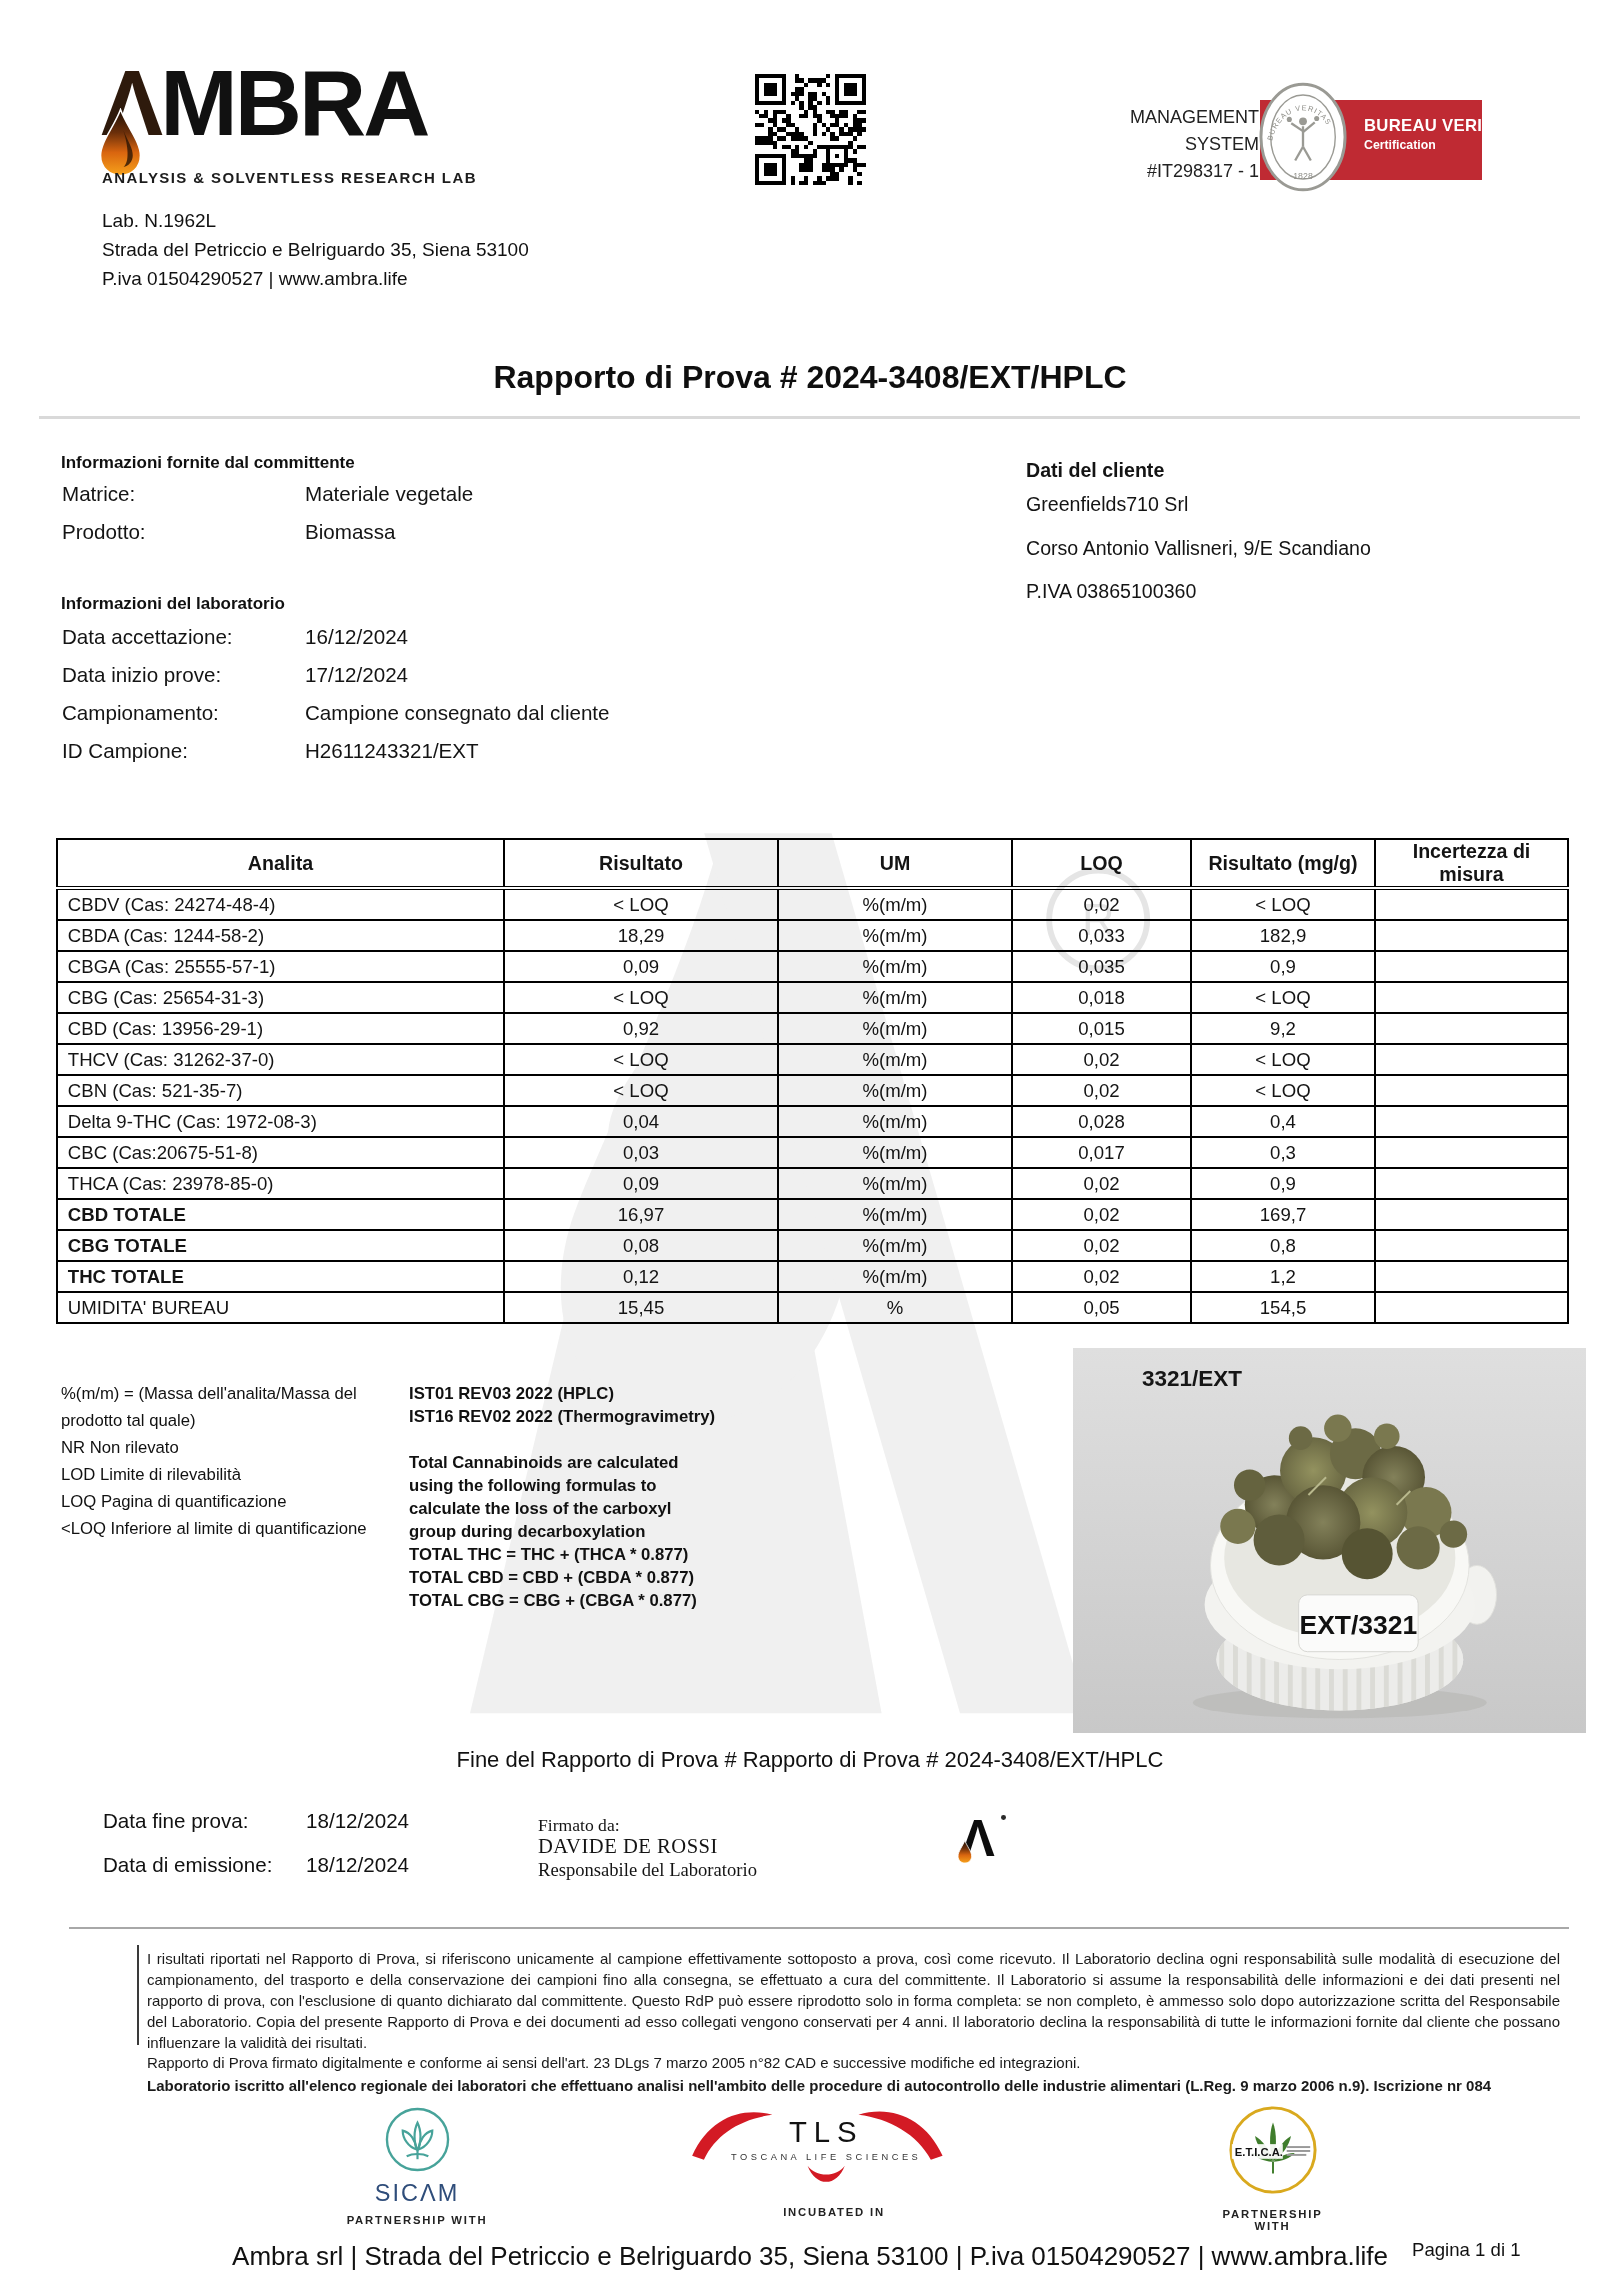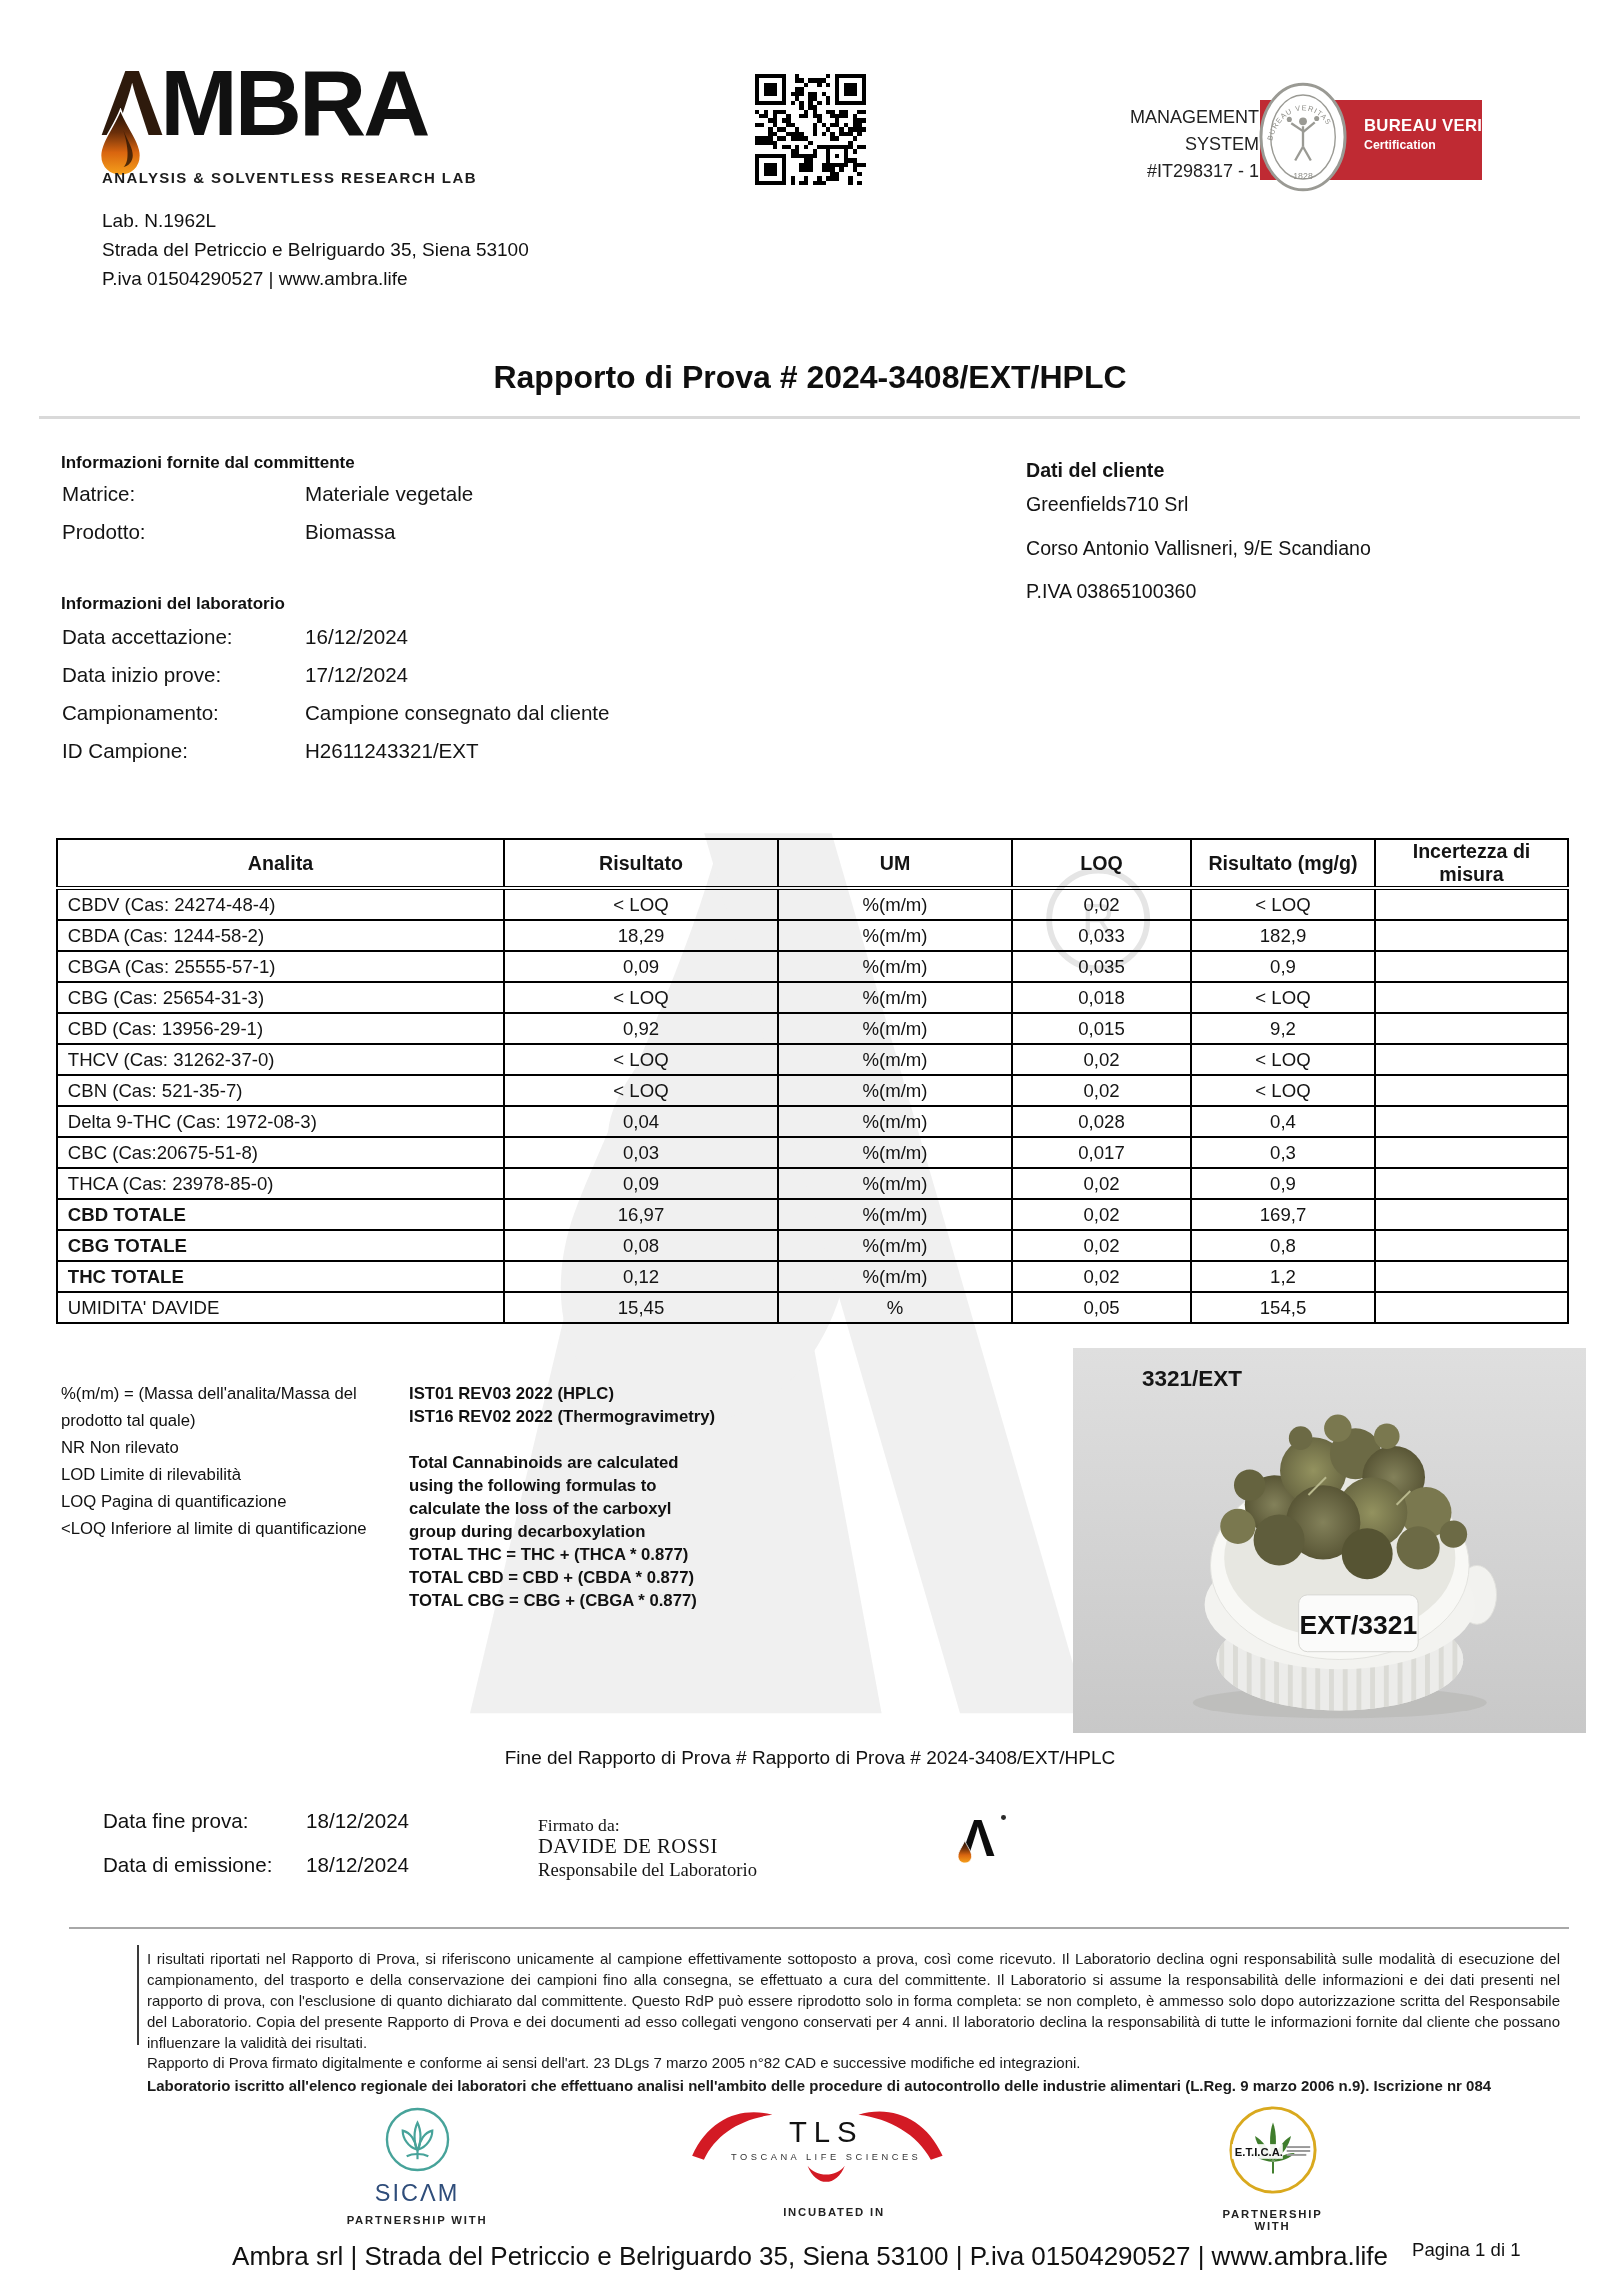--- a/index.html
+++ b/index.html
@@ -293,7 +293,7 @@
           <td></td>
         </tr>
         <tr>
-          <td class="c-analita">UMIDITA' DAVIDE</td>
+          <td class="c-analita">UMIDITA' BUREAU</td>
           <td>15,45</td>
           <td>%</td>
           <td>0,05</td>

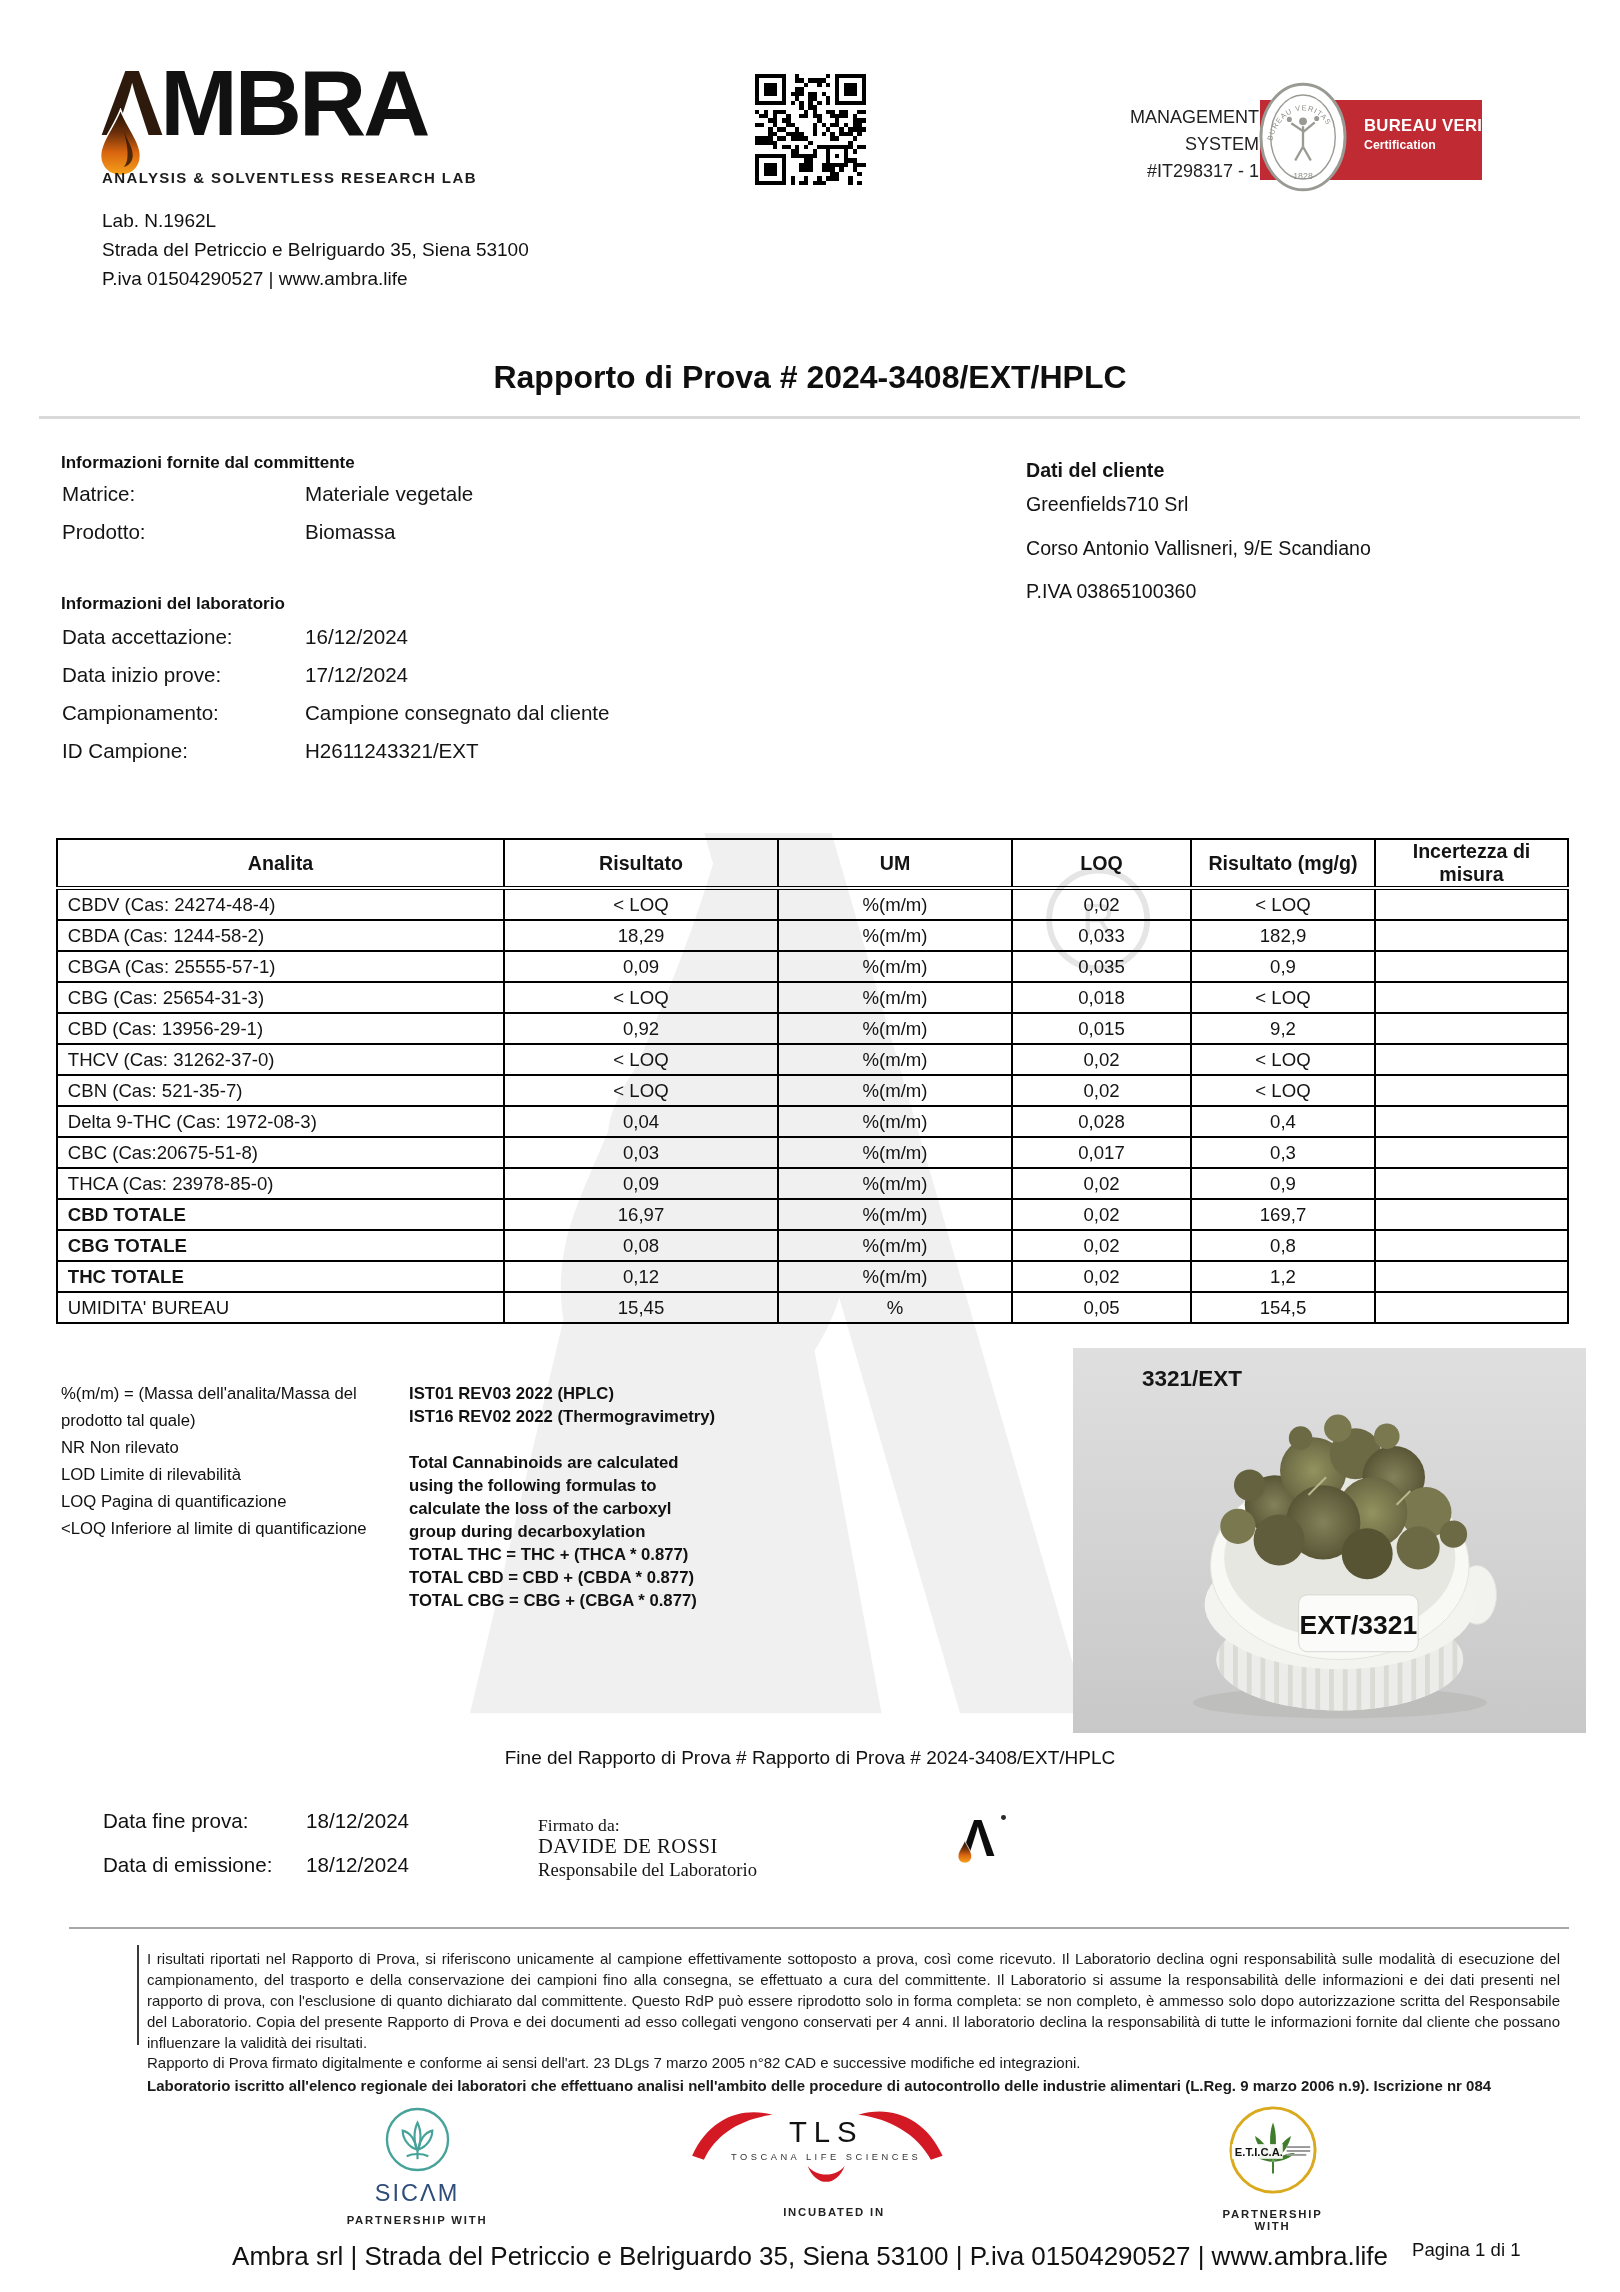--- a/index.html
+++ b/index.html
@@ -53,7 +53,7 @@
          background:linear-gradient(180deg,#dfdfdf,#c8c8c8);}
   .photo-label{position:absolute;left:69px;top:17.6px;font-size:22.5px;font-weight:600;color:#161616;}
 
-  .end-line{position:absolute;left:0;top:1747px;width:1620px;text-align:center;font-size:19px;color:#111;}
+  .end-line{position:absolute;left:0;top:1747px;width:1620px;text-align:center;font-size:22px;color:#111;}
 
   .sig-label{position:absolute;font-size:20.6px;color:#111;}
   .serif{font-family:"Liberation Serif",serif;}

